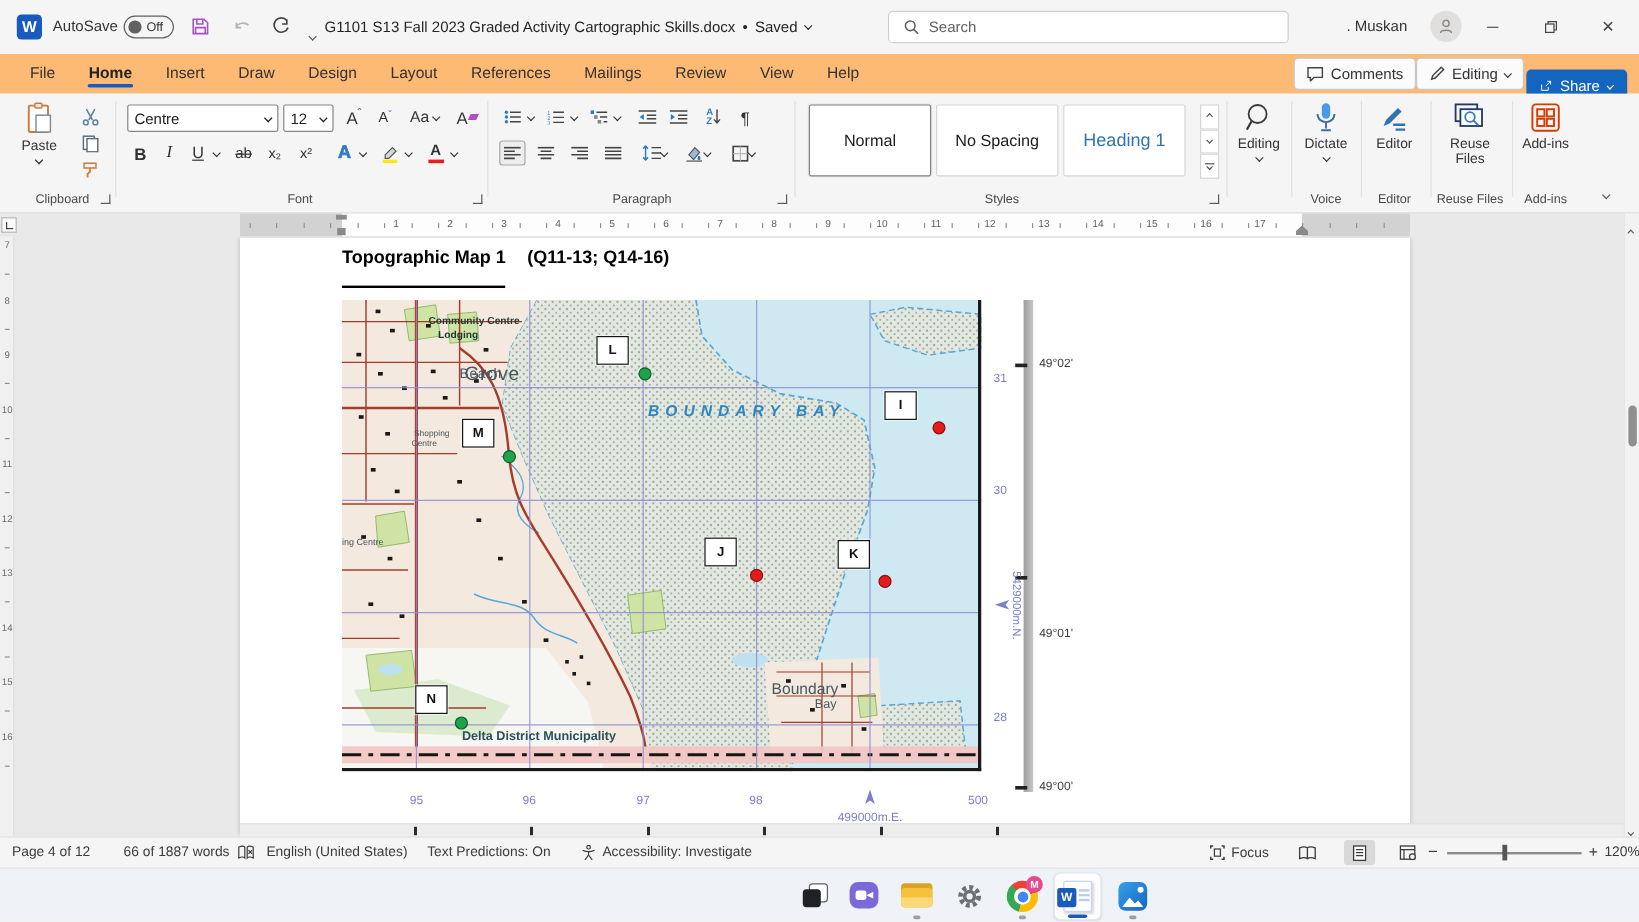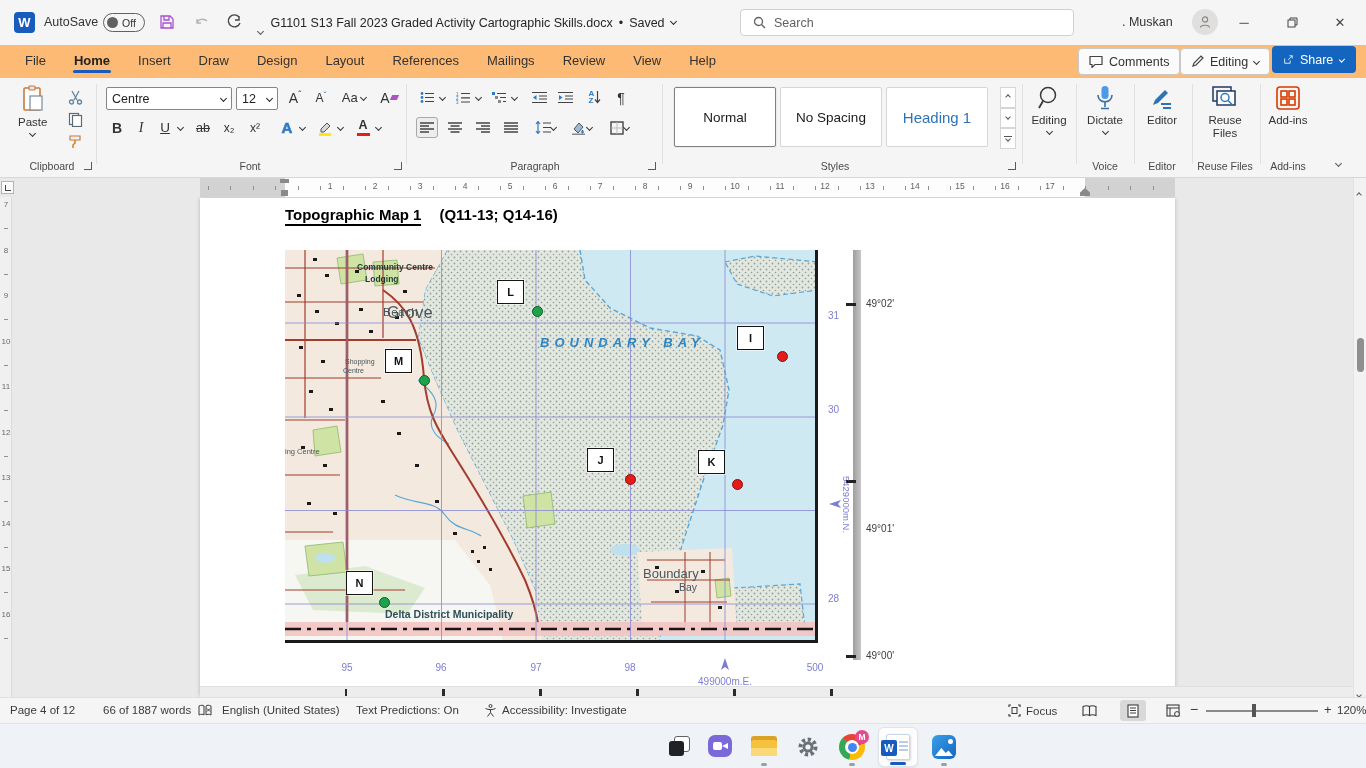--- a/index.html
+++ b/index.html
@@ -30,7 +30,7 @@
   .rtab.active{font-weight:bold;color:#222}
   .rtab.active::after{content:"";position:absolute;left:10px;right:10px;bottom:2px;height:3px;border-radius:2px;background:#185abd}
   .pillbtn{position:absolute;top:3px;height:27px;border:1px solid #c8c8c8;border-radius:4px;background:#fbfbfb;display:flex;align-items:center;gap:6px;padding:0 10px;font-size:12.5px;color:#333}
-  .sharebtn{position:absolute;top:1px;height:27px;border-radius:4px;background:#1465c0;color:#fff;display:flex;align-items:center;gap:7px;padding:2px 12px;font-size:12.5px}
+  .sharebtn{position:absolute;top:13px;height:27px;border-radius:4px;background:#1465c0;color:#fff;display:flex;align-items:center;gap:7px;padding:2px 12px;font-size:12.5px}
   
   .ribbon{position:absolute;left:0;top:78px;width:1366px;height:100px;background:#f5f5f5;border-bottom:1px solid #d8d8d8}
   .gsep{position:absolute;top:6px;height:80px;width:1px;background:#e0e0e0}

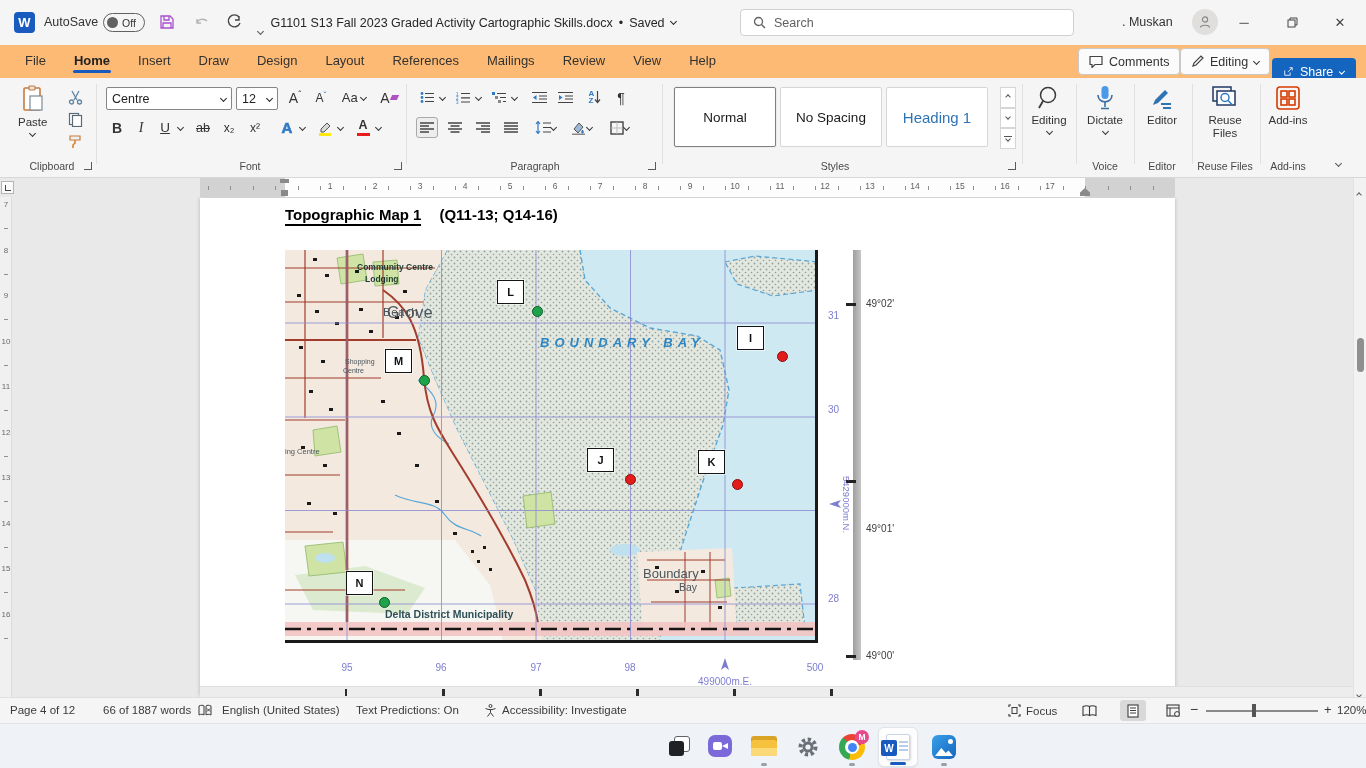--- a/index.html
+++ b/index.html
@@ -68,7 +68,7 @@
   .vrtick{position:absolute;left:4px;width:4px;height:1px;background:#909090}
   .page{position:absolute;left:200px;top:1px;width:975px;height:498px;background:#fff;box-shadow:0 0 4px rgba(0,0,0,.22)}
   .doc-heading{position:absolute;left:85px;top:8px;font-size:15px;font-weight:bold;color:#000;display:flex;align-items:baseline}
-  .doc-heading .t{border-bottom:2px solid #000;padding-bottom:1px}
+  .doc-heading .t{border-bottom:2px solid #000;padding-bottom:15px}
   .doc-heading .q{margin-left:18px}
   .mapfig{position:absolute;left:85px;top:52px;width:533px;height:393px;overflow:hidden}
   .maplabel{position:absolute;color:#49565c;white-space:nowrap}

